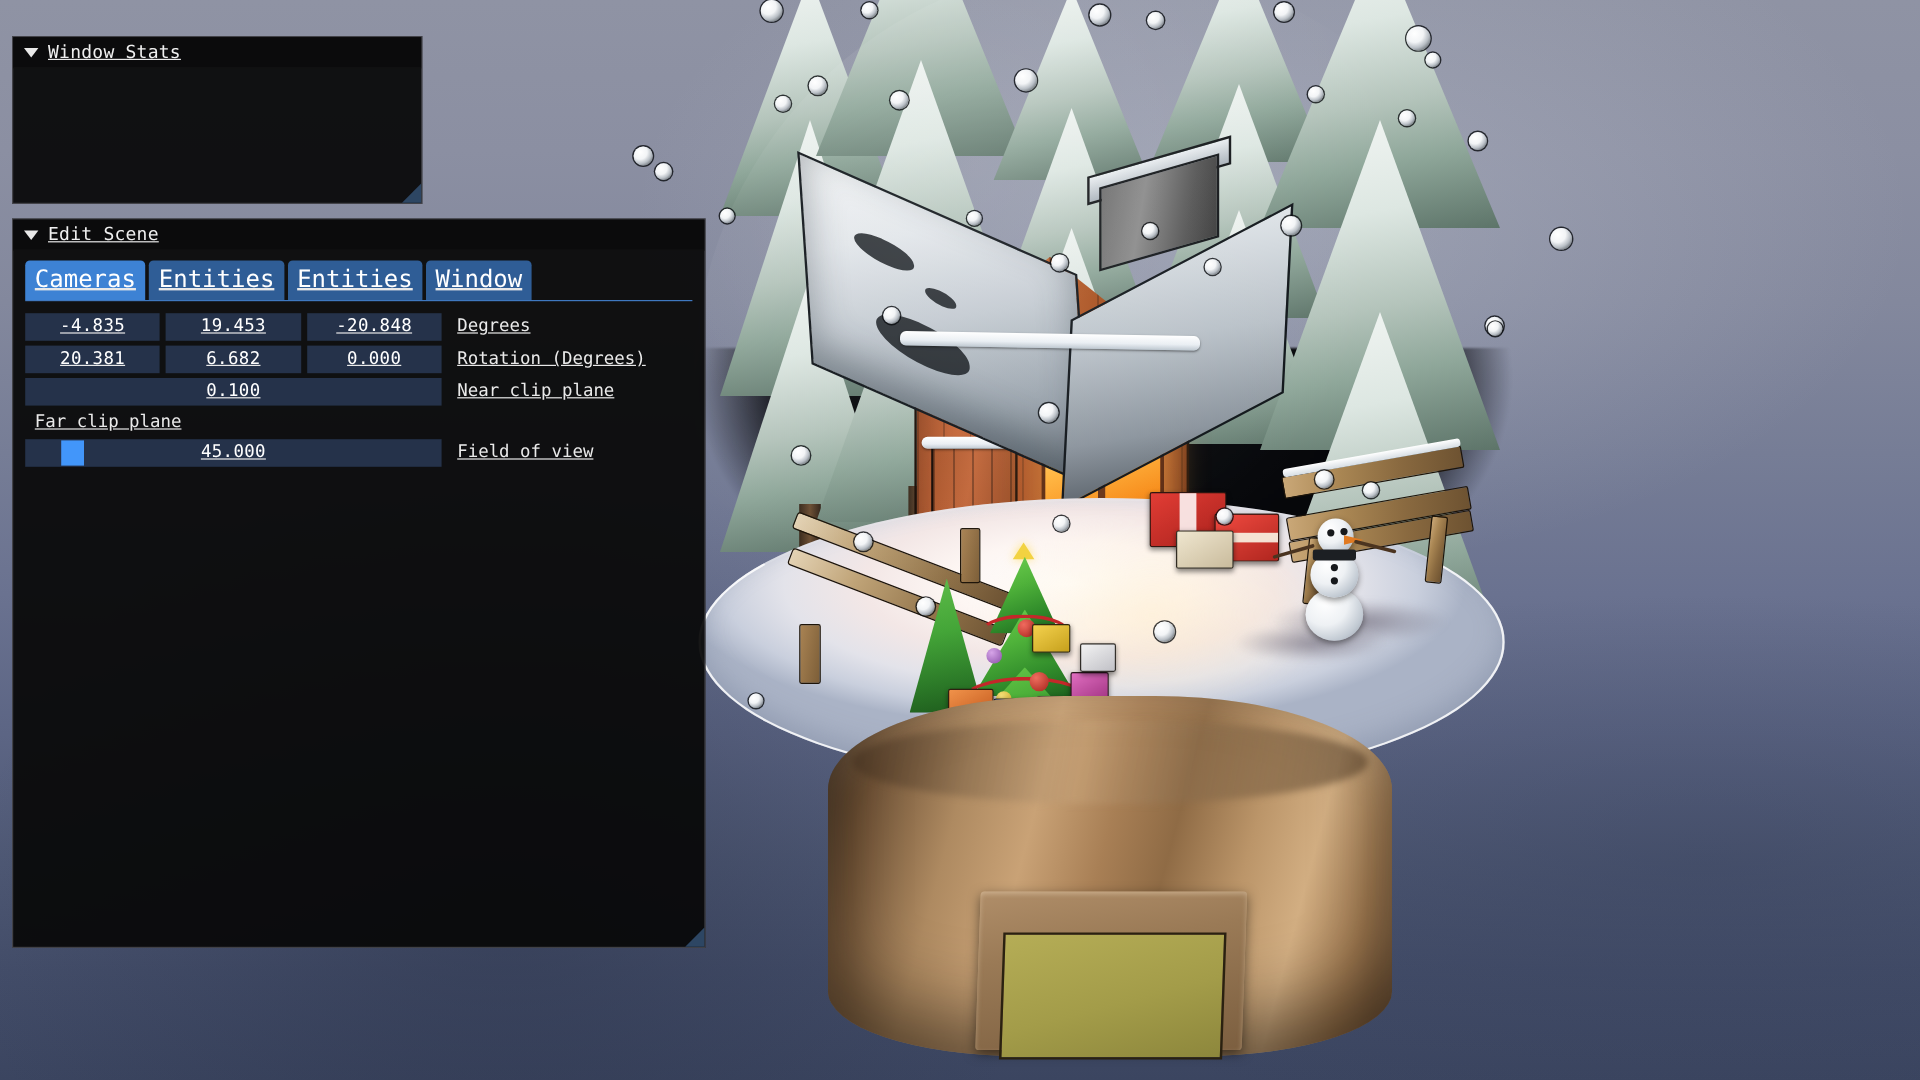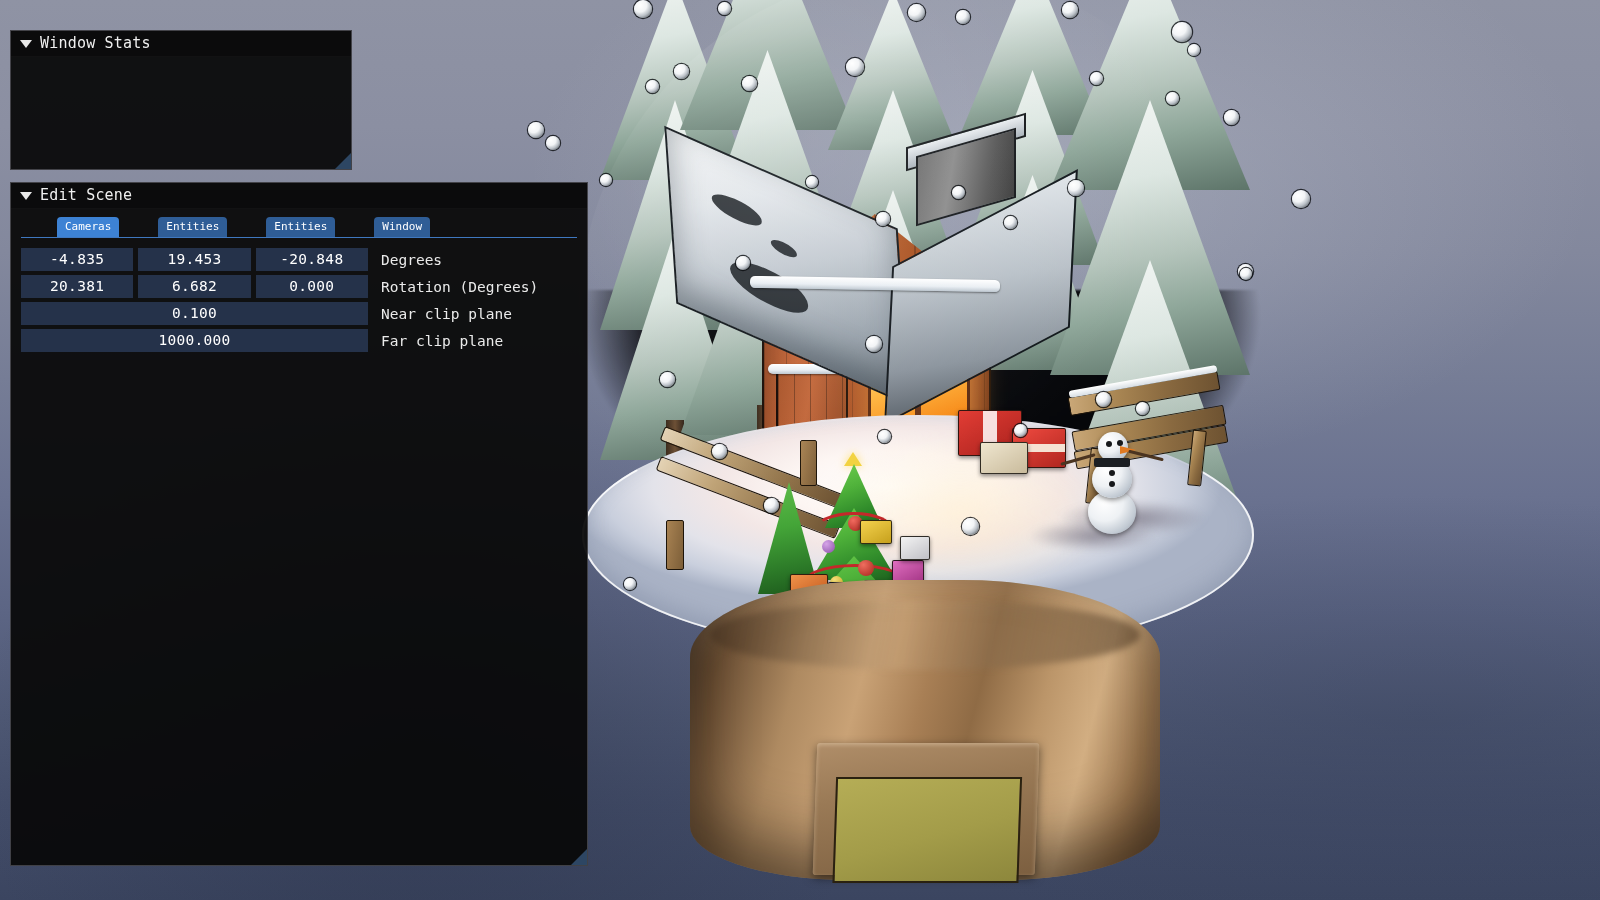--- a/index.html
+++ b/index.html
@@ -335,6 +335,7 @@
     font-family: "DejaVu Sans Mono", "Liberation Mono", monospace;
     font-size: 14.5px;
     line-height: 1.38;
+    text-decoration: underline;
   }
   .imgui-titlebar {
     height: 25px;

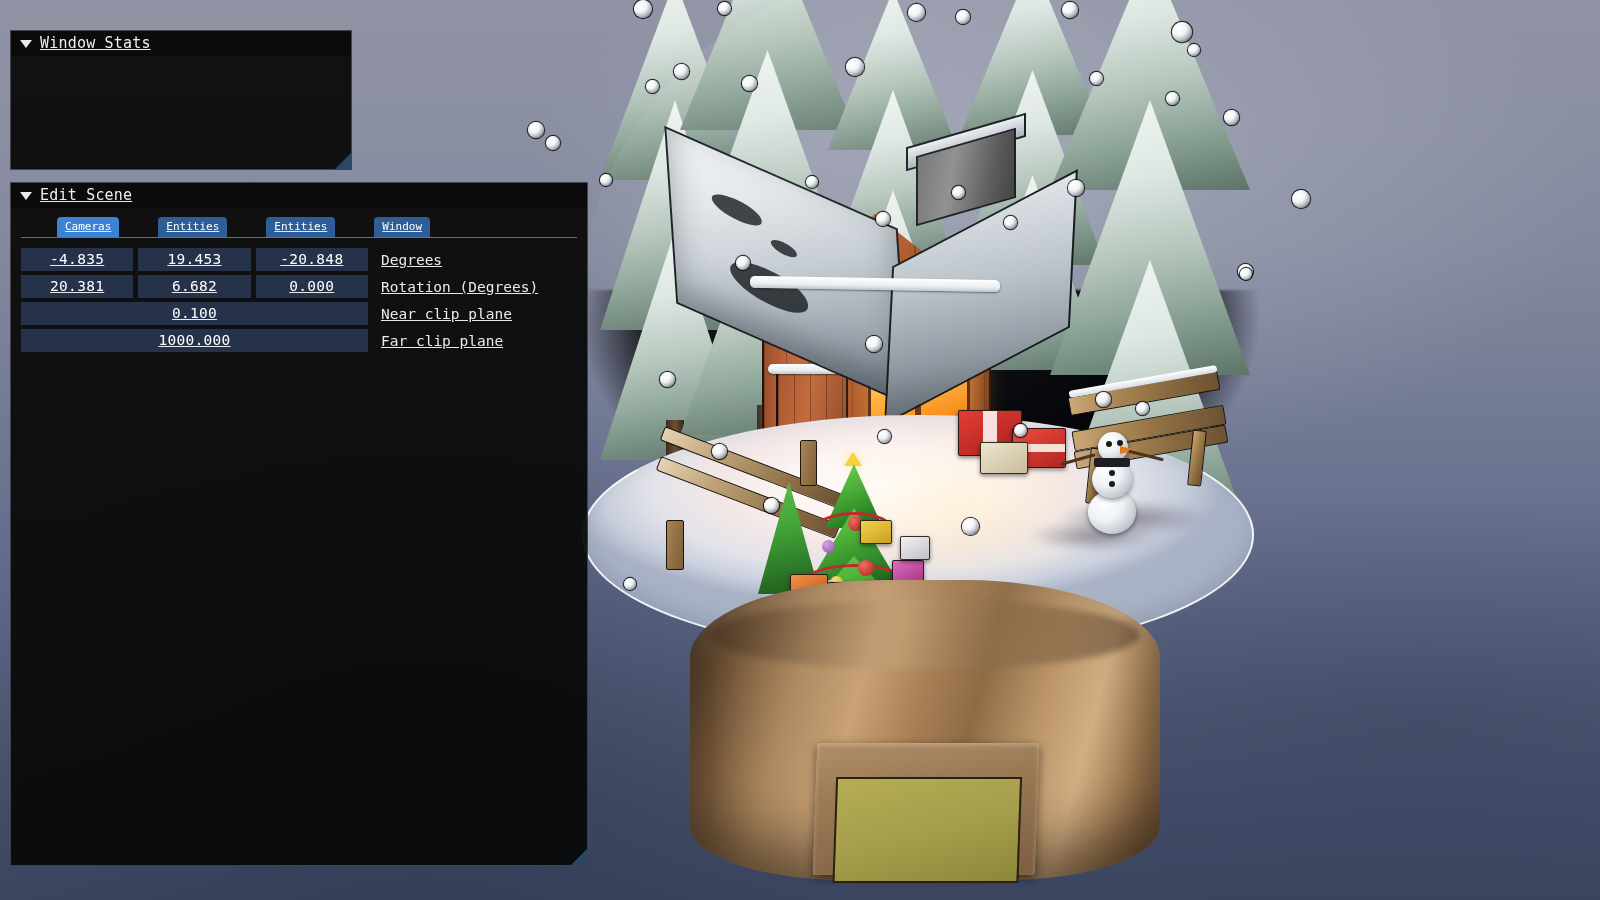--- a/index.html
+++ b/index.html
@@ -633,7 +633,7 @@
     <div class="resize-grip"></div>
   </div>
 
-  <div class="imgui-window" style="left:10px; top:182px; width:578px; height:684px;">
+  <div class="imgui-window" style="left:10px; top:182px; width:578px; height:608px;">
     <div class="imgui-titlebar">
       <div class="collapse-arrow"></div>
       <div class="imgui-title">Edit Scene</div>

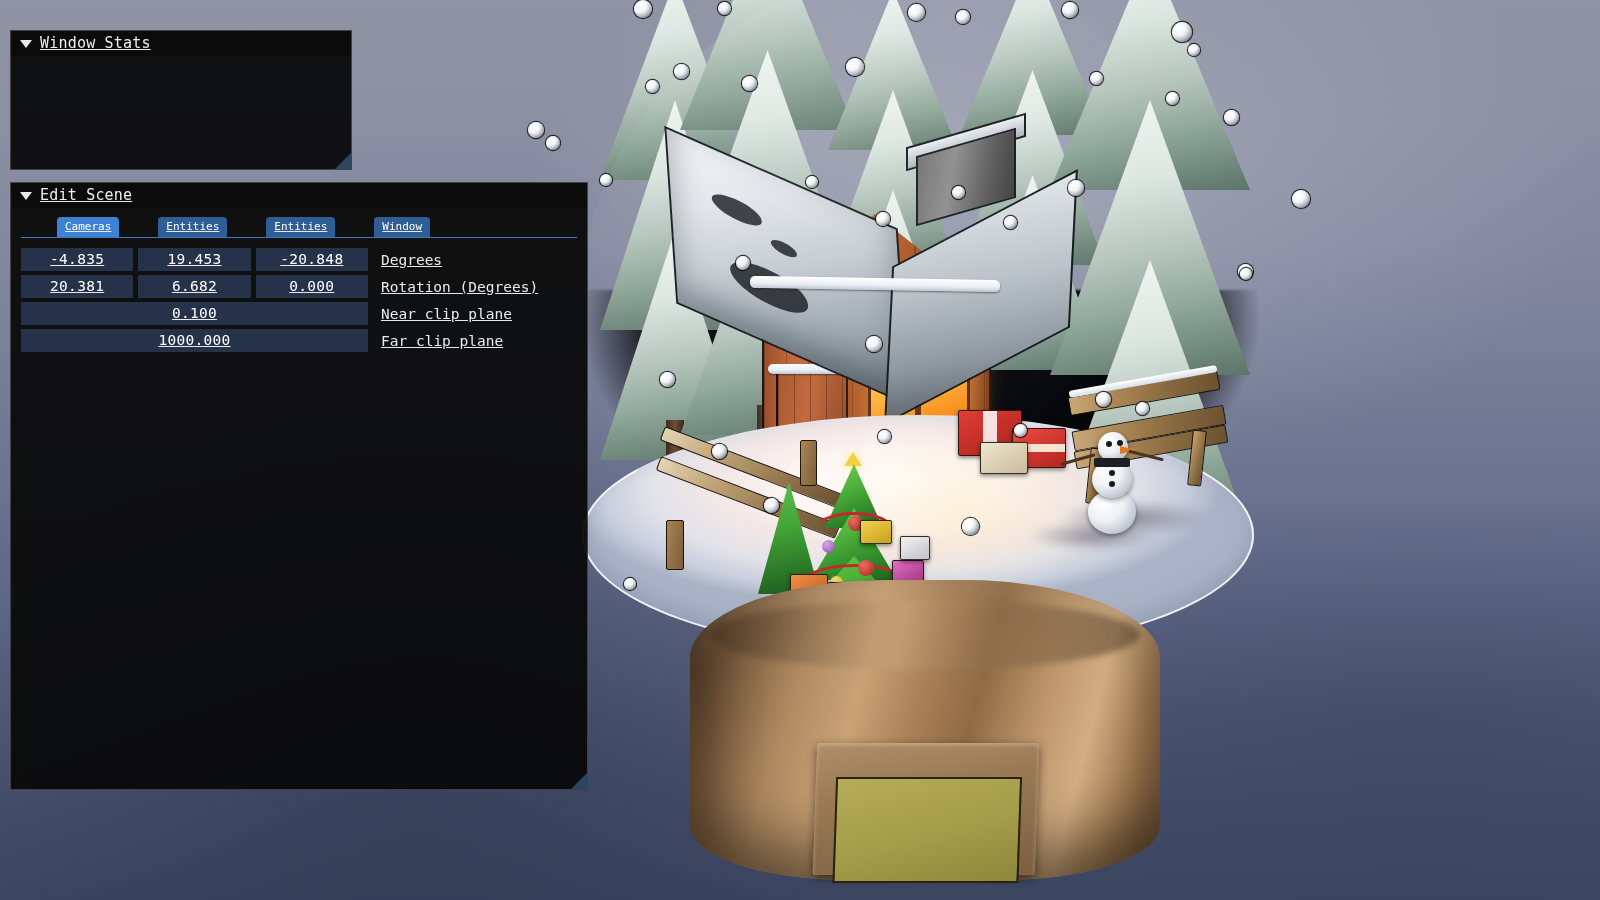--- a/index.html
+++ b/index.html
@@ -398,11 +398,10 @@
     padding: 2px 8px 3px 8px;
     background: #2f5d96;
     color: #ffffff;
-    font-size: 11px;
+    font-size: 20px;
     border-radius: 4px 4px 0 0;
     cursor: pointer;
     white-space: nowrap;
-    margin-left: 36px;
   }
   .tab.active { background: #3d82d4; }
 

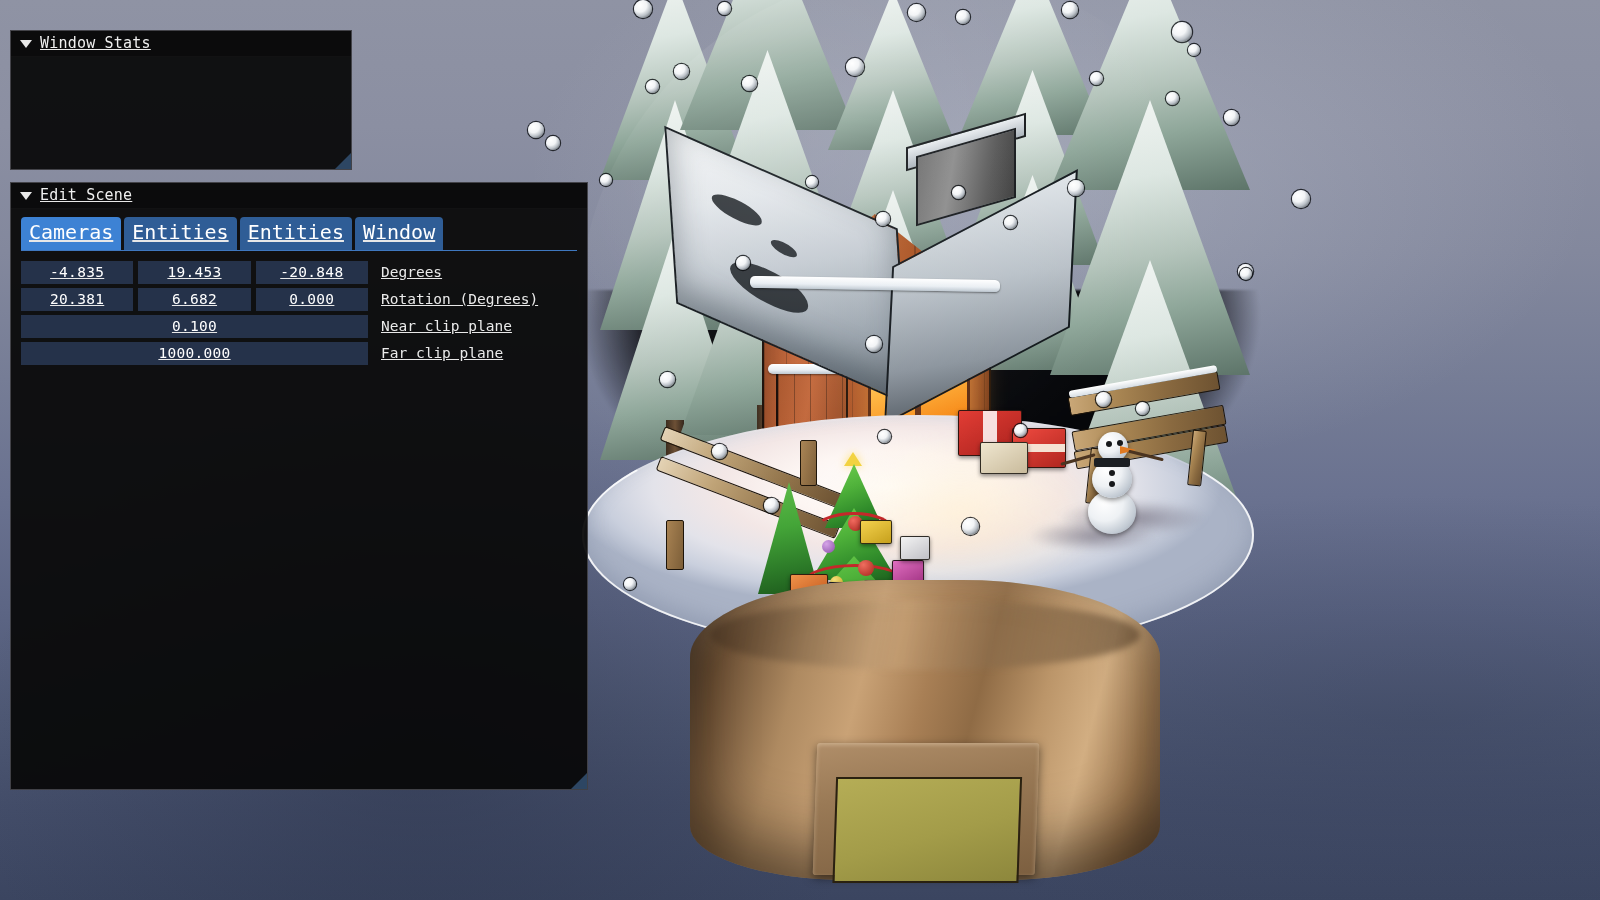--- a/index.html
+++ b/index.html
@@ -667,7 +667,6 @@
       </div>
 
       <div class="prop-row">
-        <div class="drag-field">1000.000</div>
         <div class="prop-label">Far clip plane</div>
       </div>
 

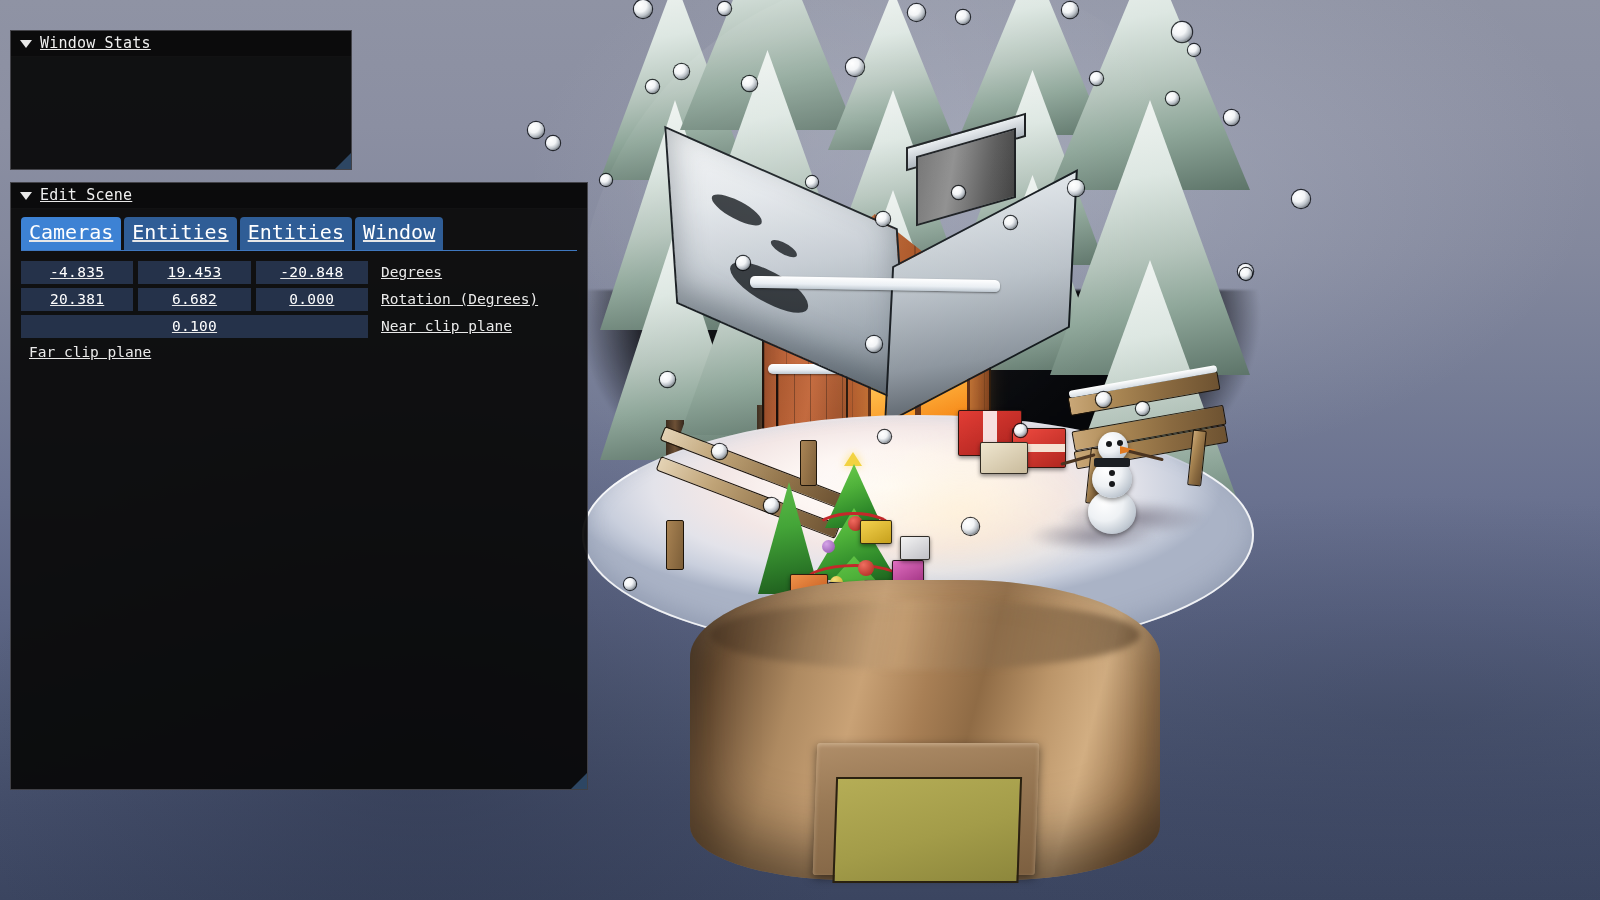--- a/index.html
+++ b/index.html
@@ -670,6 +670,13 @@
         <div class="prop-label">Far clip plane</div>
       </div>
 
+      <div class="prop-row">
+        <div class="drag-field">
+          <div class="slider-grab" id="fov-grab" style="left: 30px;"></div>
+          <span>45.000</span>
+        </div>
+        <div class="prop-label">Field of view</div>
+      </div>
 
     </div>
     <div class="resize-grip"></div>

